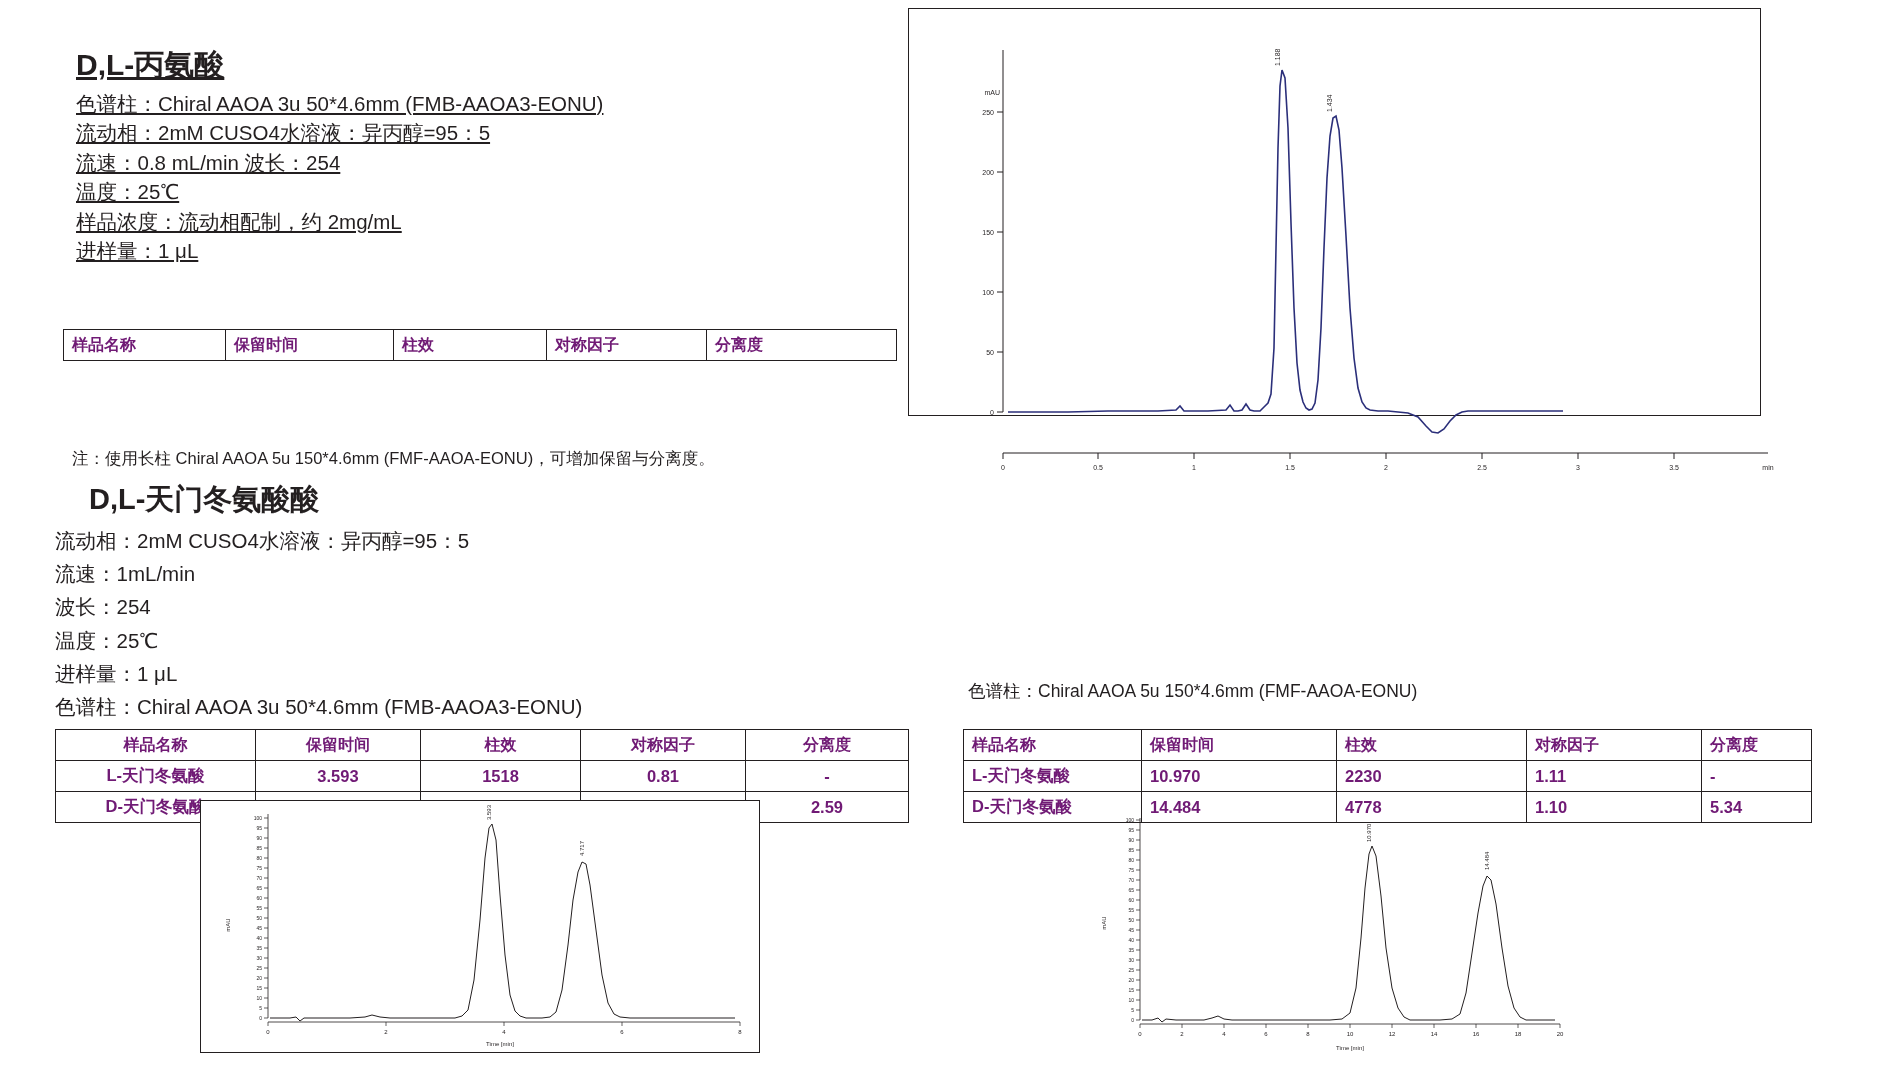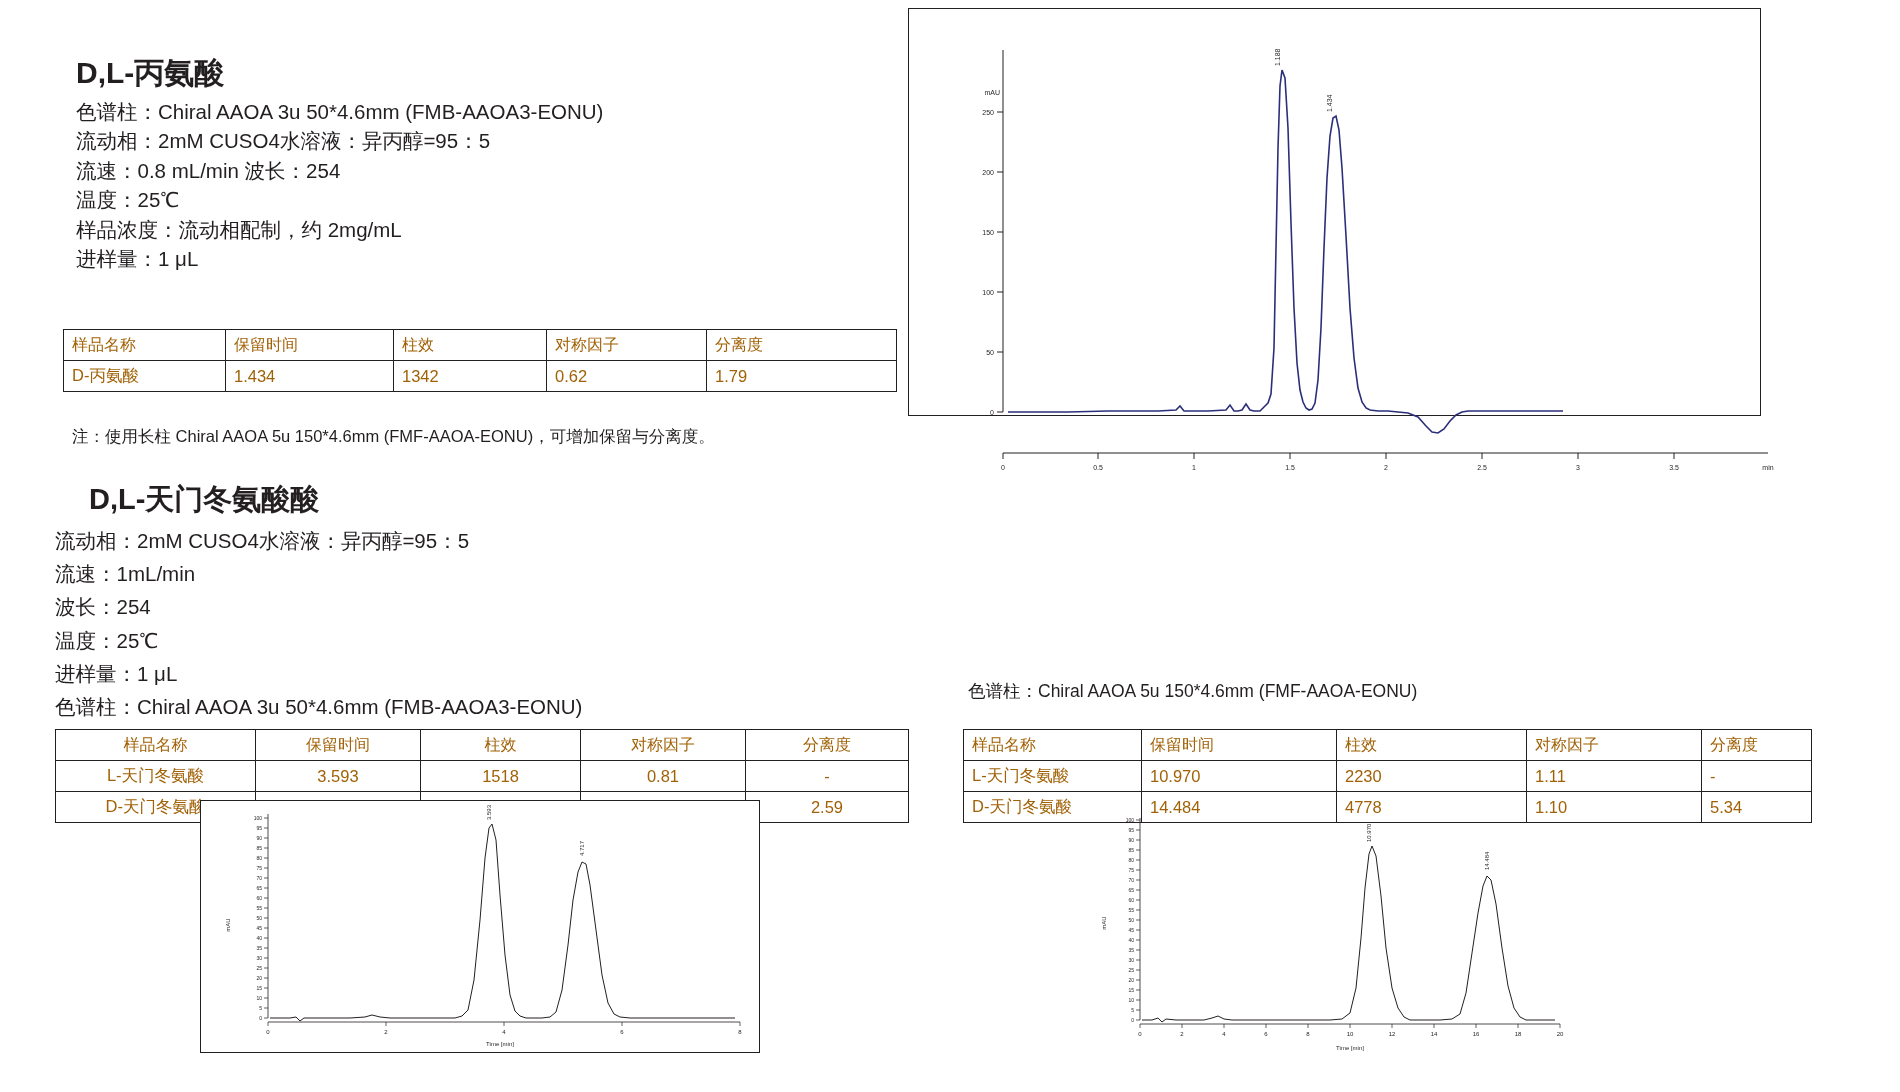--- a/index.html
+++ b/index.html
@@ -26,8 +26,9 @@
   .sec1-text {
     position: absolute;
     left: 76px;
-    top: 56px;
+    top: 48px;
     width: 780px;
+    text-decoration: underline;
   }
   .title-big {
     font-size: 30px;

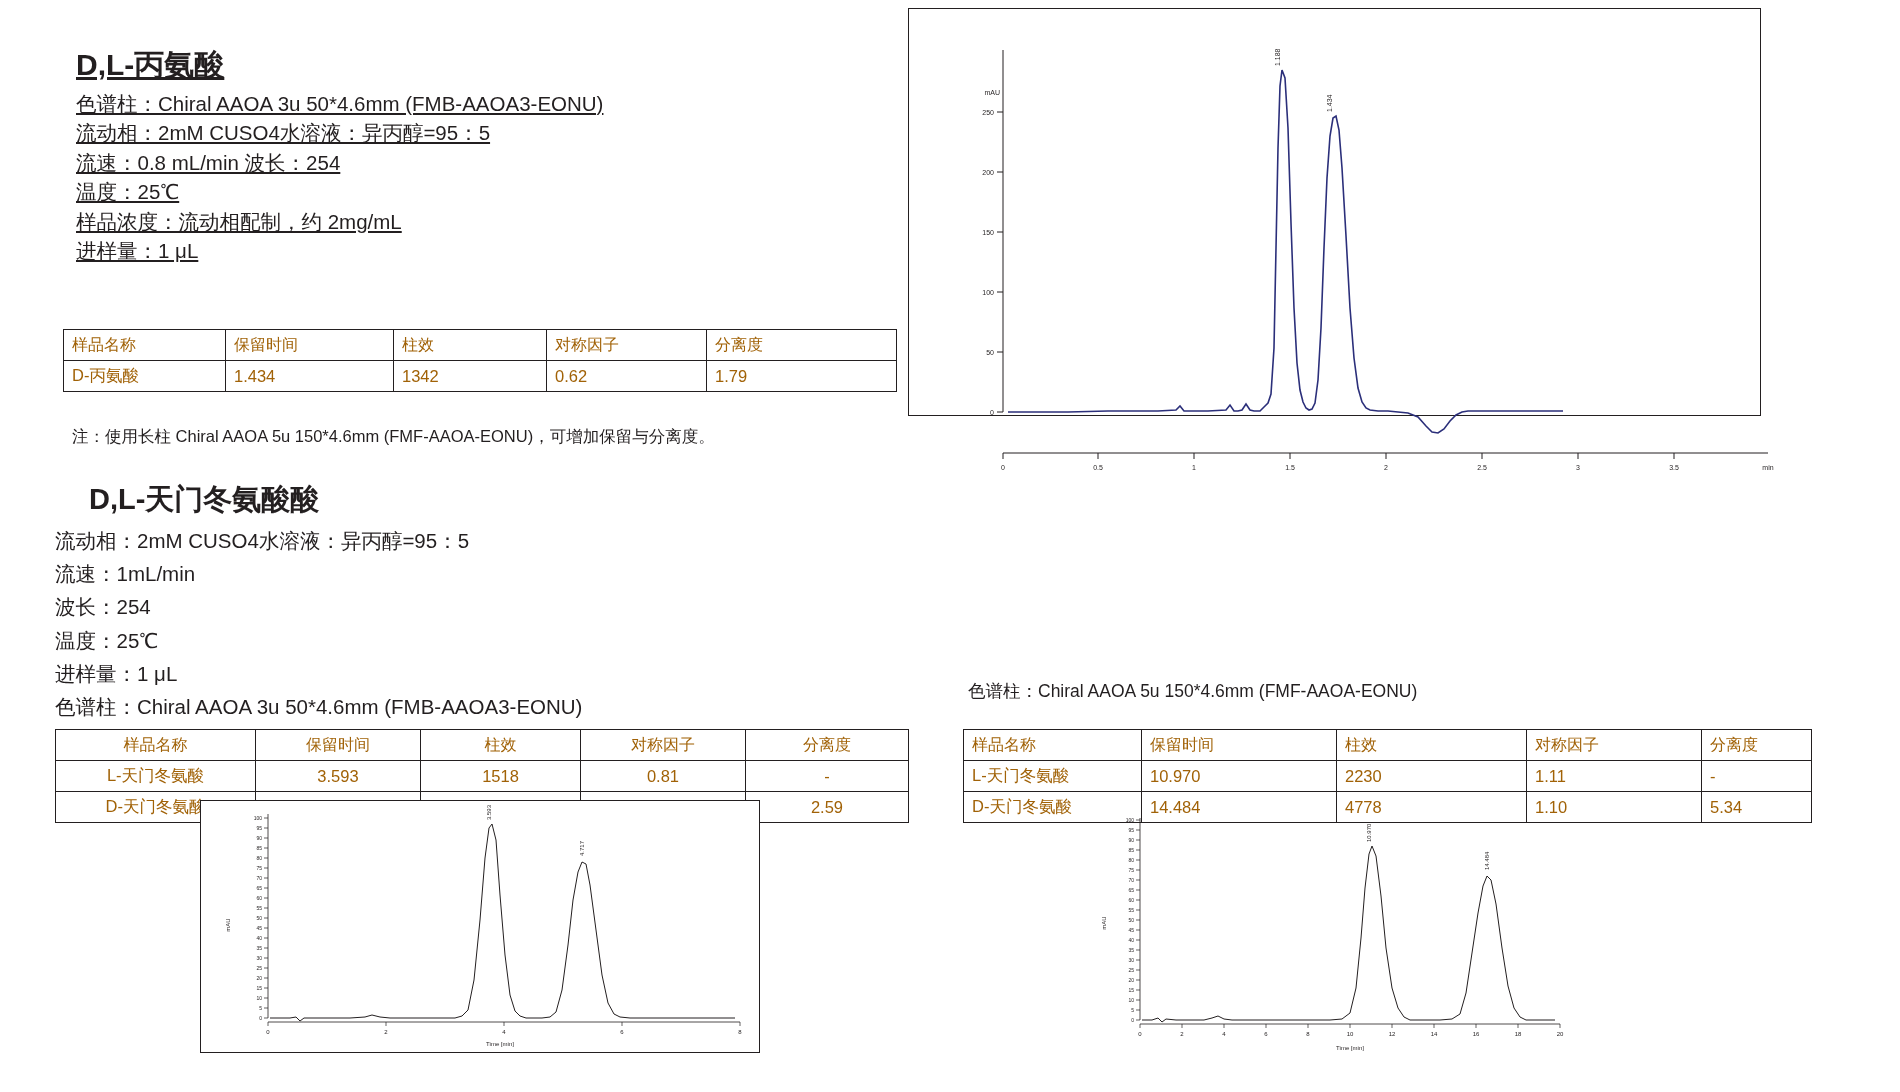--- a/index.html
+++ b/index.html
@@ -47,8 +47,9 @@
   table.grid {
     border-collapse: collapse;
     font-size: 16.5px;
-    color: #a16207;
+    color: #701a75;
     table-layout: fixed;
+    font-weight: bold;
   }
   table.grid td {
     border: 1px solid #231f20;

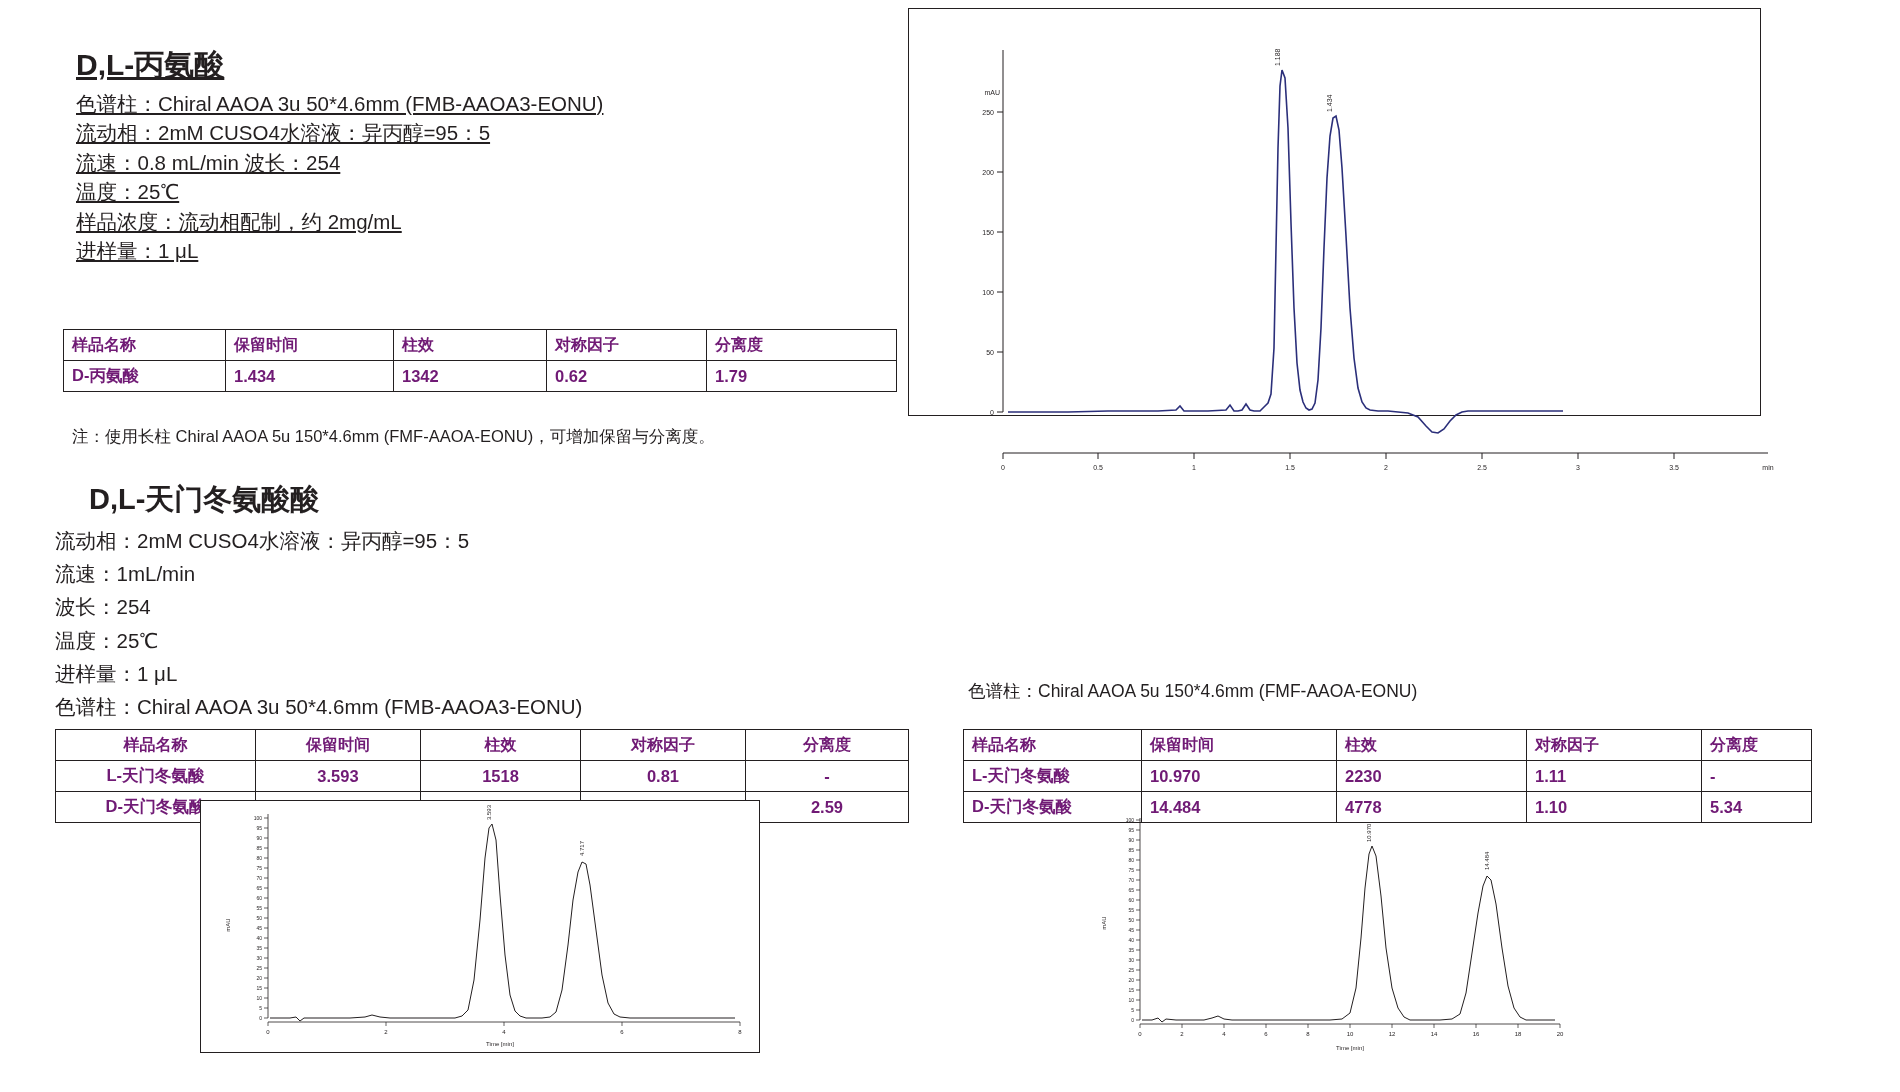--- a/index.html
+++ b/index.html
@@ -198,13 +198,6 @@
           <td class="hdr">柱效</td>
           <td class="hdr">对称因子</td>
           <td class="hdr">分离度</td>
-        </tr>
-        <tr>
-          <td>D-丙氨酸</td>
-          <td>1.434</td>
-          <td>1342</td>
-          <td>0.62</td>
-          <td>1.79</td>
         </tr>
       </tbody>
     </table>

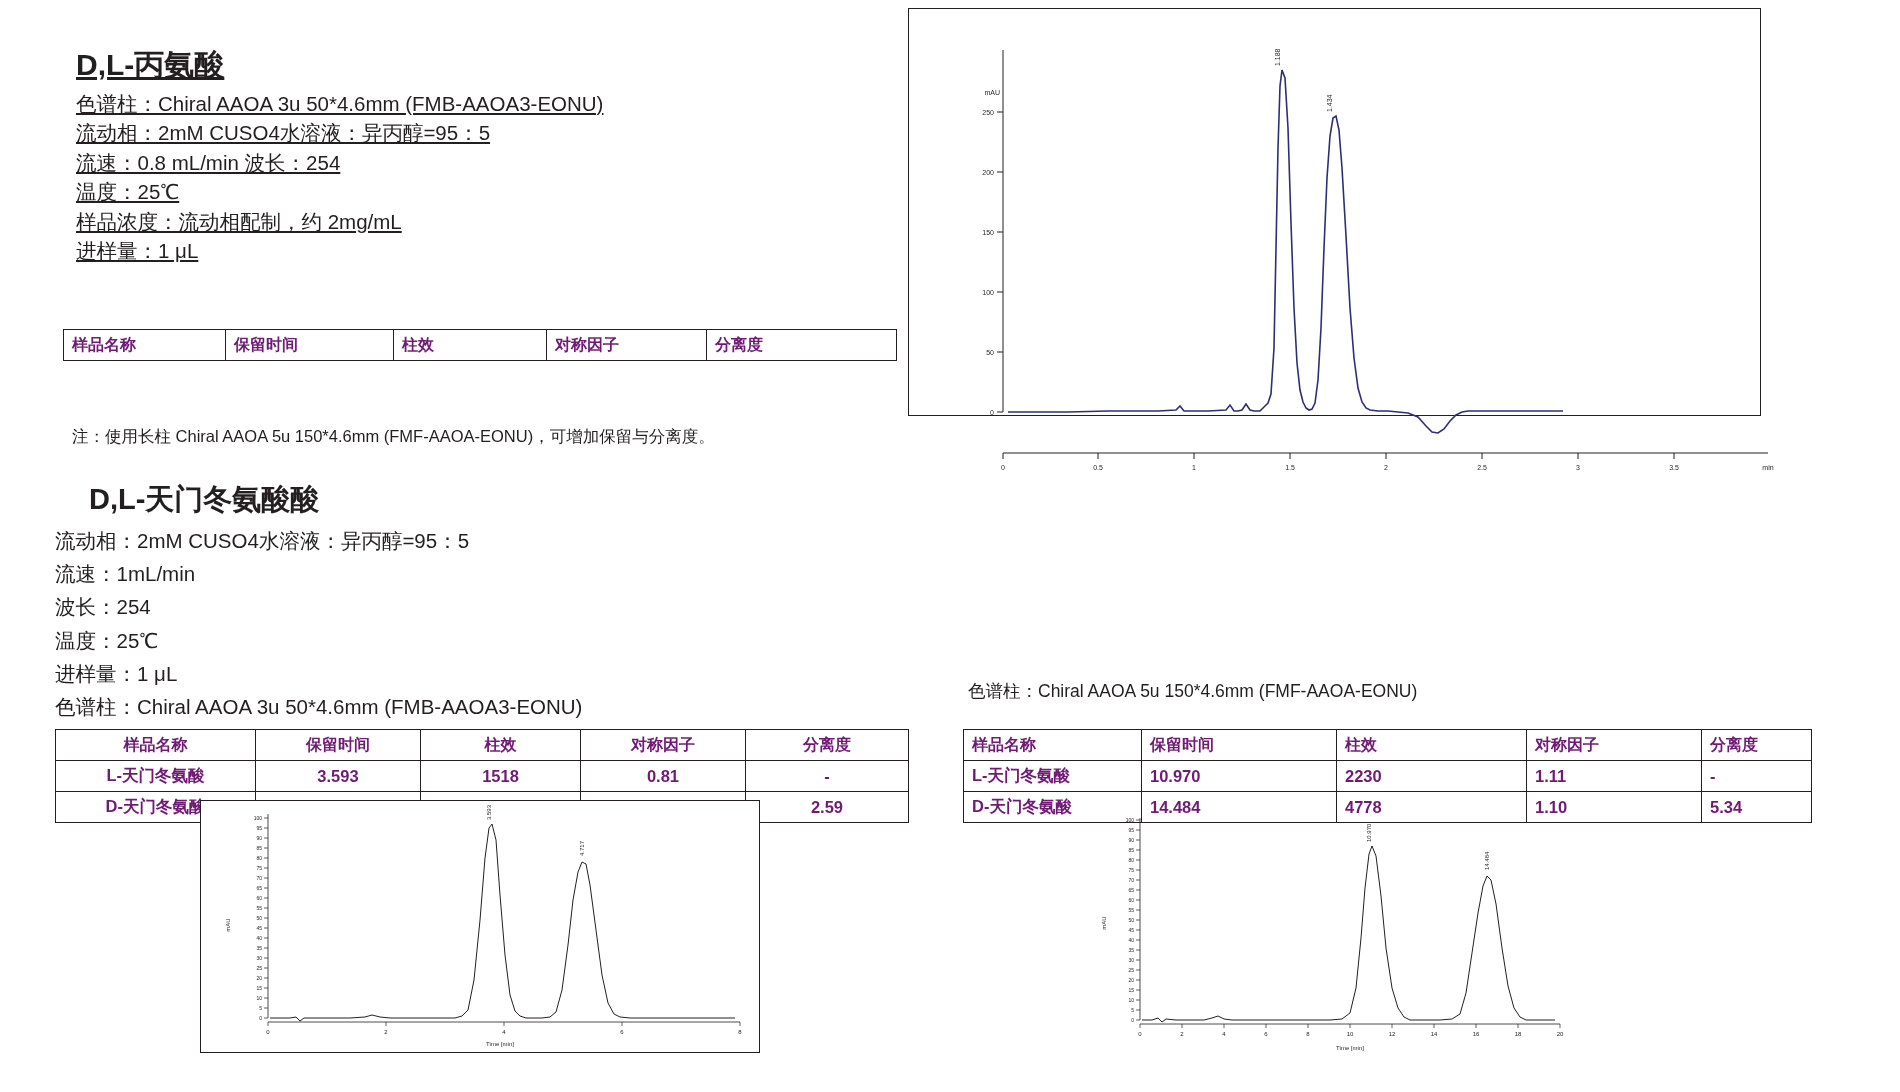--- a/index.html
+++ b/index.html
@@ -75,7 +75,7 @@
   .note {
     position: absolute;
     left: 72px;
-    top: 426px;
+    top: 448px;
     font-size: 16.5px;
     white-space: nowrap;
   }

